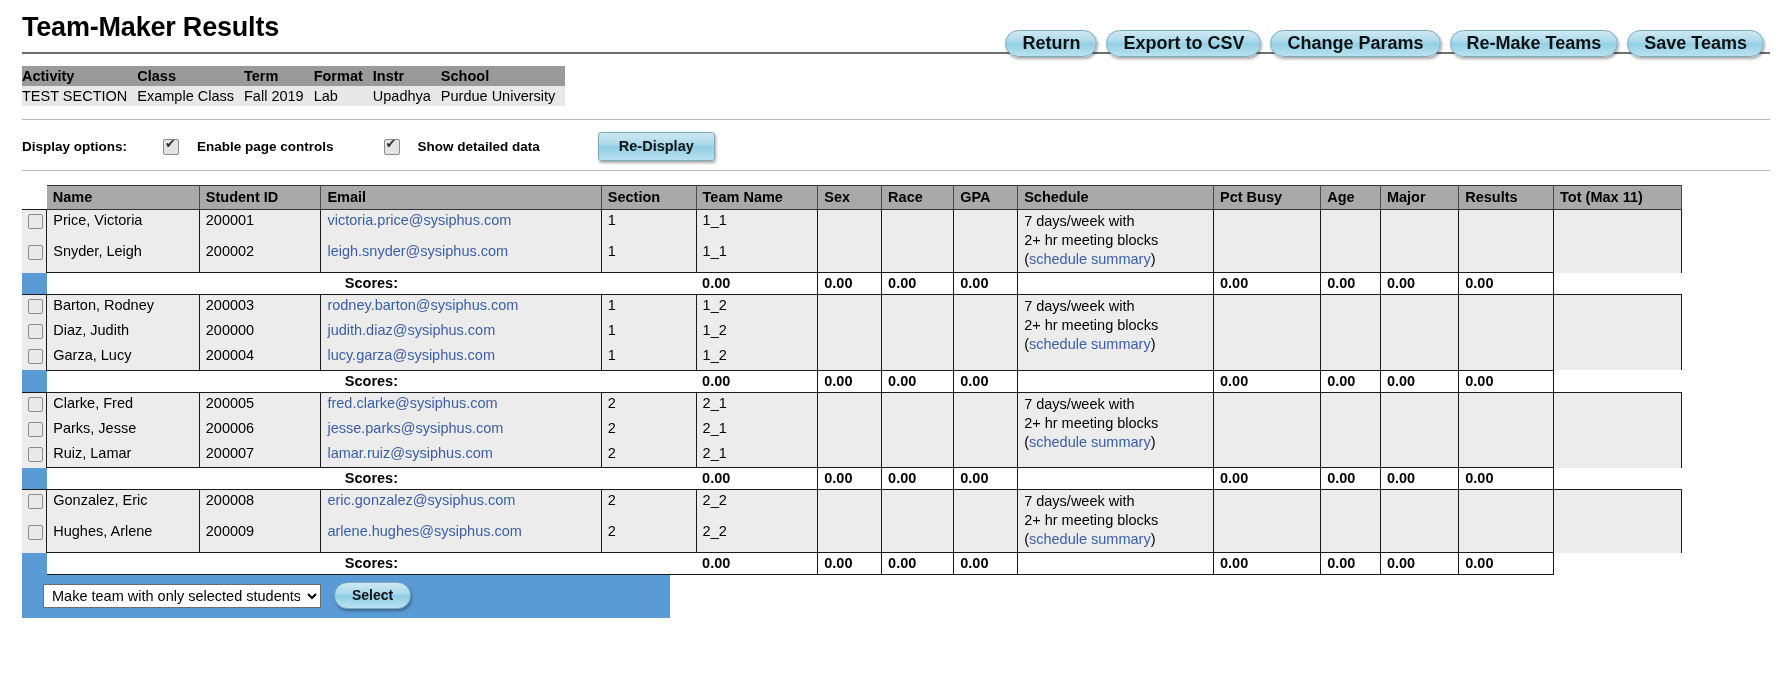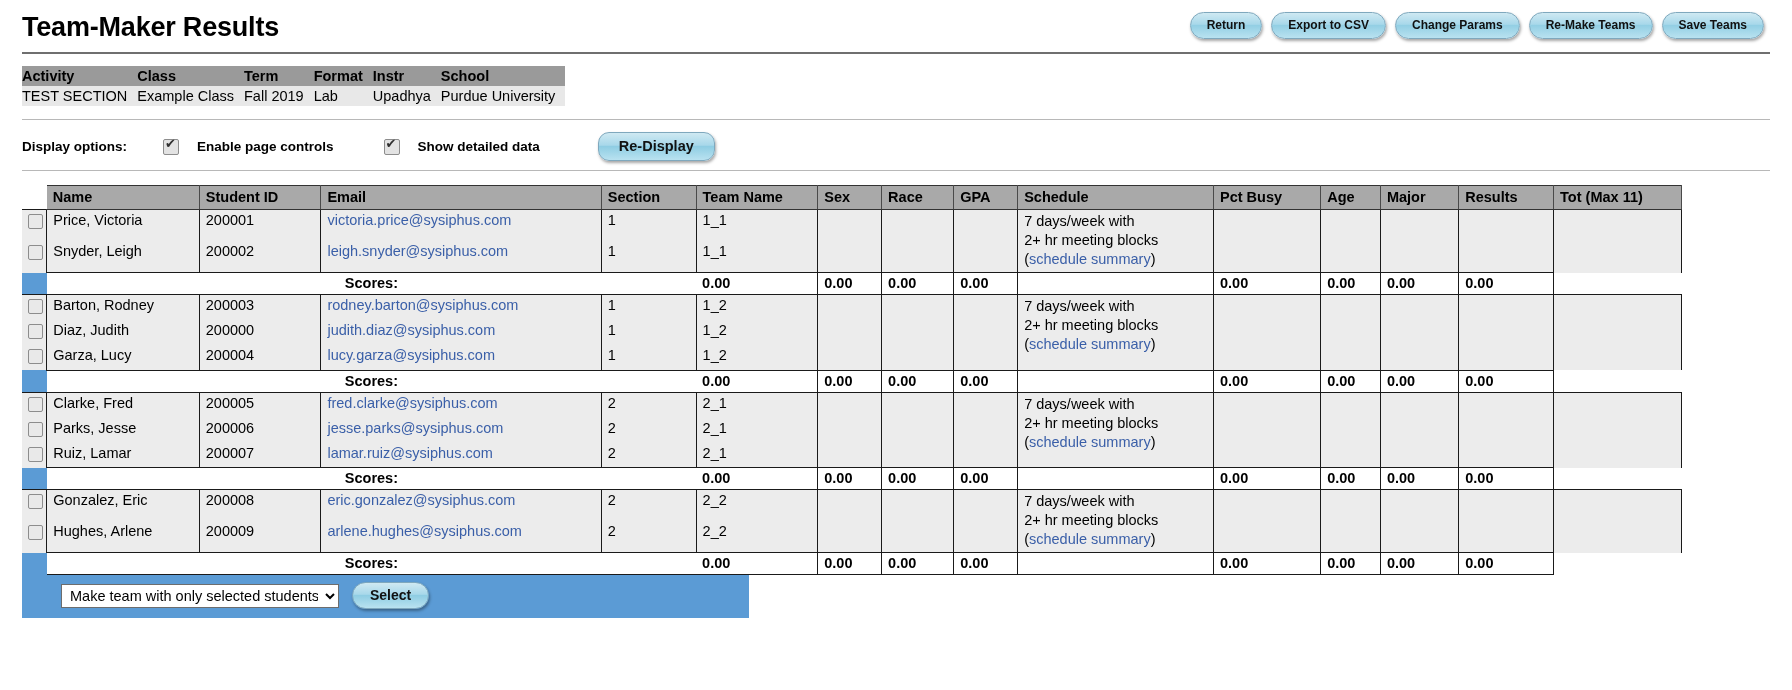--- a/index.html
+++ b/index.html
@@ -46,7 +46,7 @@
     border: 1px solid #7fa8bd;
     border-radius: 14px;
     background: linear-gradient(to bottom, #cfe9f2 0%, #a8d8ea 45%, #93cfe4 50%, #b9e2f0 100%);
-    font-size: 12px;
+    font-size: 18px;
     font-weight: bold;
     color: #111;
     cursor: pointer;
@@ -54,6 +54,7 @@
     white-space: nowrap;
     font-family: "Liberation Sans", sans-serif;
     line-height: 16px;
+    margin-top: 18px;
   }
   .hr-main {
     border: 0;

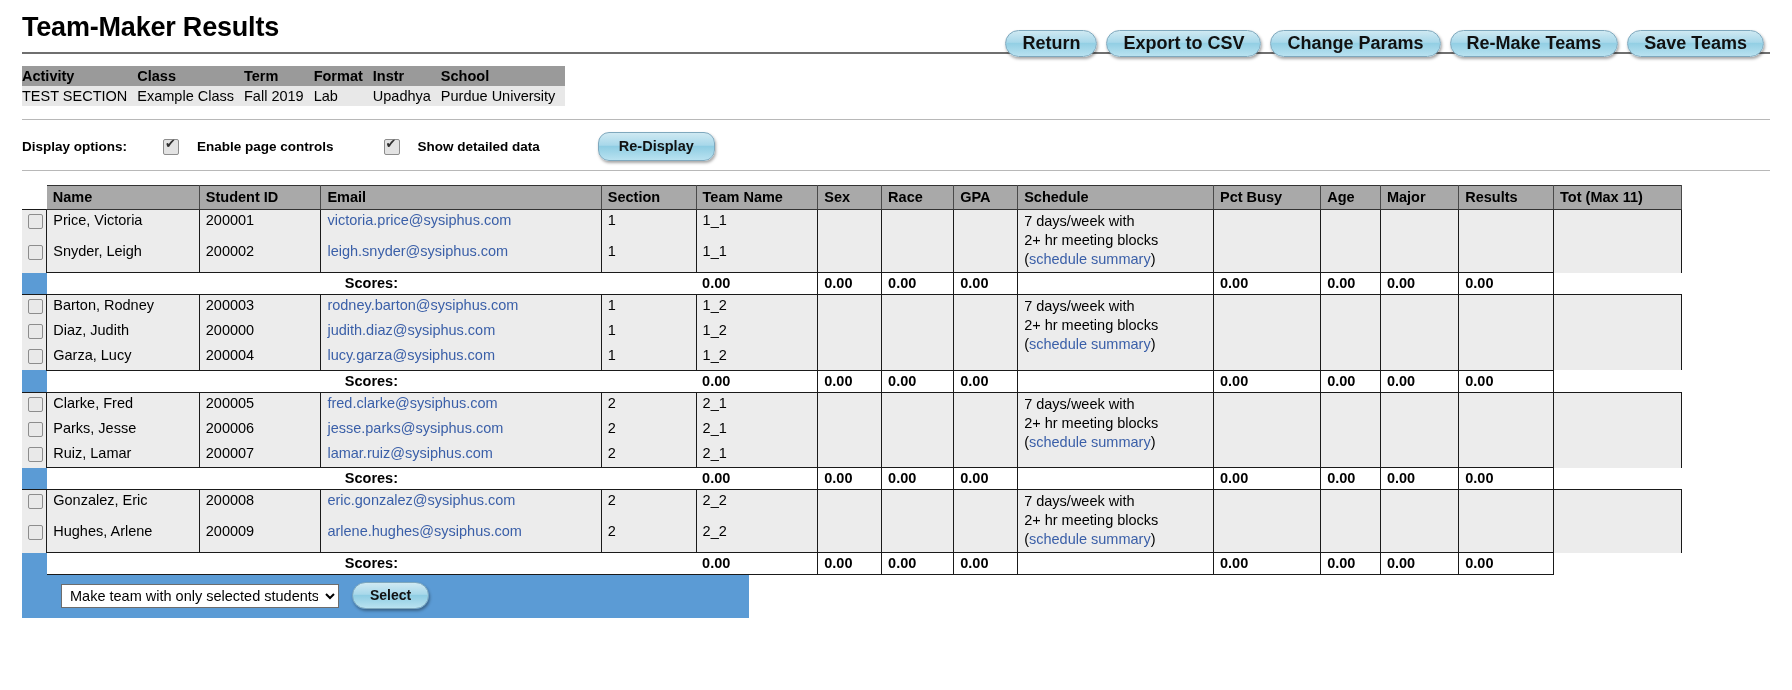--- a/index.html
+++ b/index.html
@@ -133,7 +133,7 @@
     margin-left: 8px;
     padding: 5px 20px 6px 20px;
     border: 1px solid #7fa8bd;
-    border-radius: 11px;
+    border-radius: 3px;
     background: linear-gradient(to bottom, #cfe9f2 0%, #a8d8ea 45%, #8fcde3 50%, #b9e2f0 100%);
     font-size: 14.5px;
     font-weight: bold;

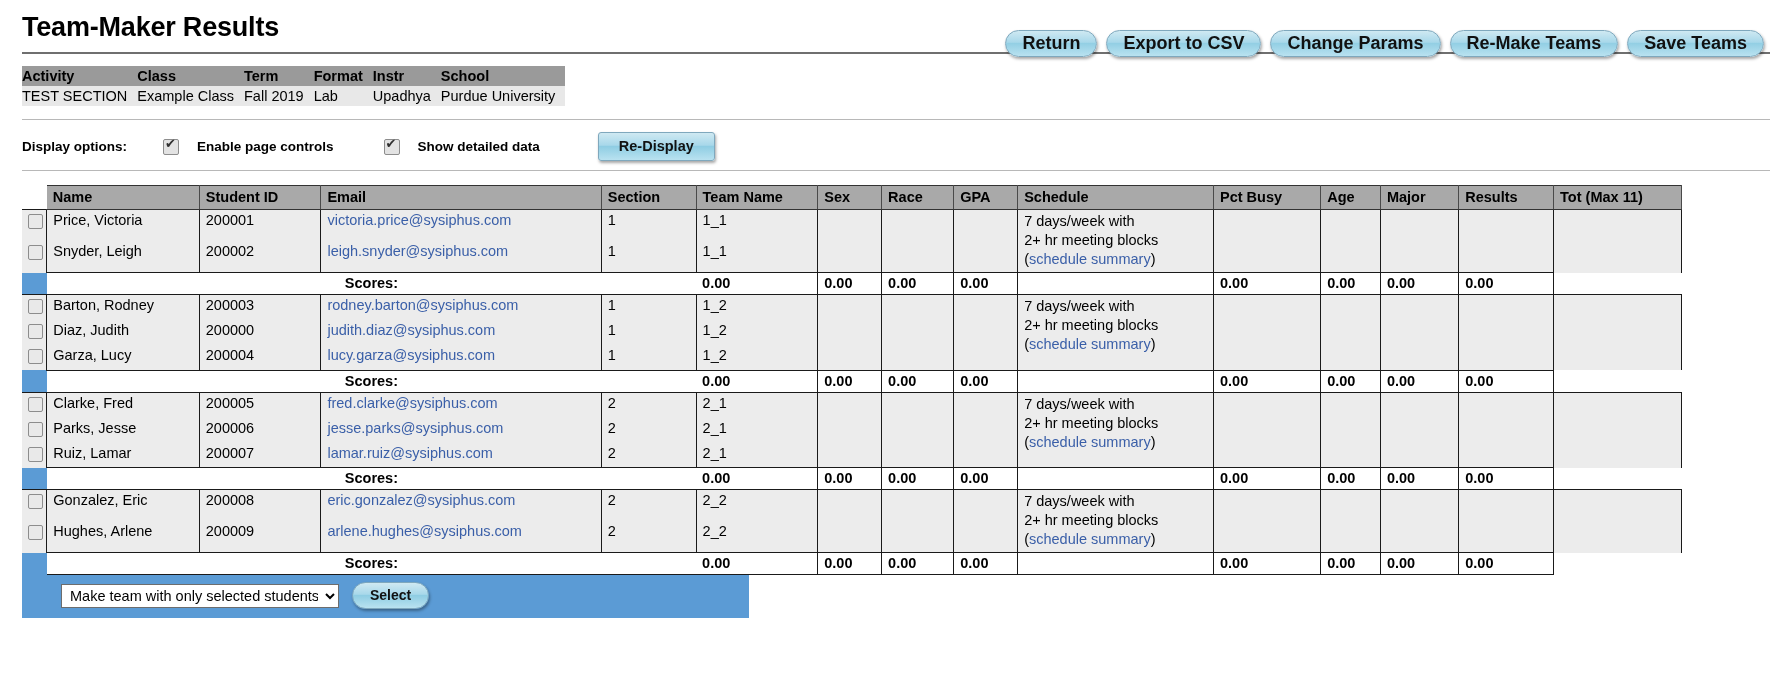--- a/index.html
+++ b/index.html
@@ -233,9 +233,9 @@
   
   .footer-bar {
     background: #5b9bd5;
-    width: 727px;
+    width: 648px;
     margin-left: 22px;
-    padding: 7px 0 9px 39px;
+    padding: 7px 0 9px 21px;
     box-sizing: border-box;
     display: flex;
     align-items: center;

